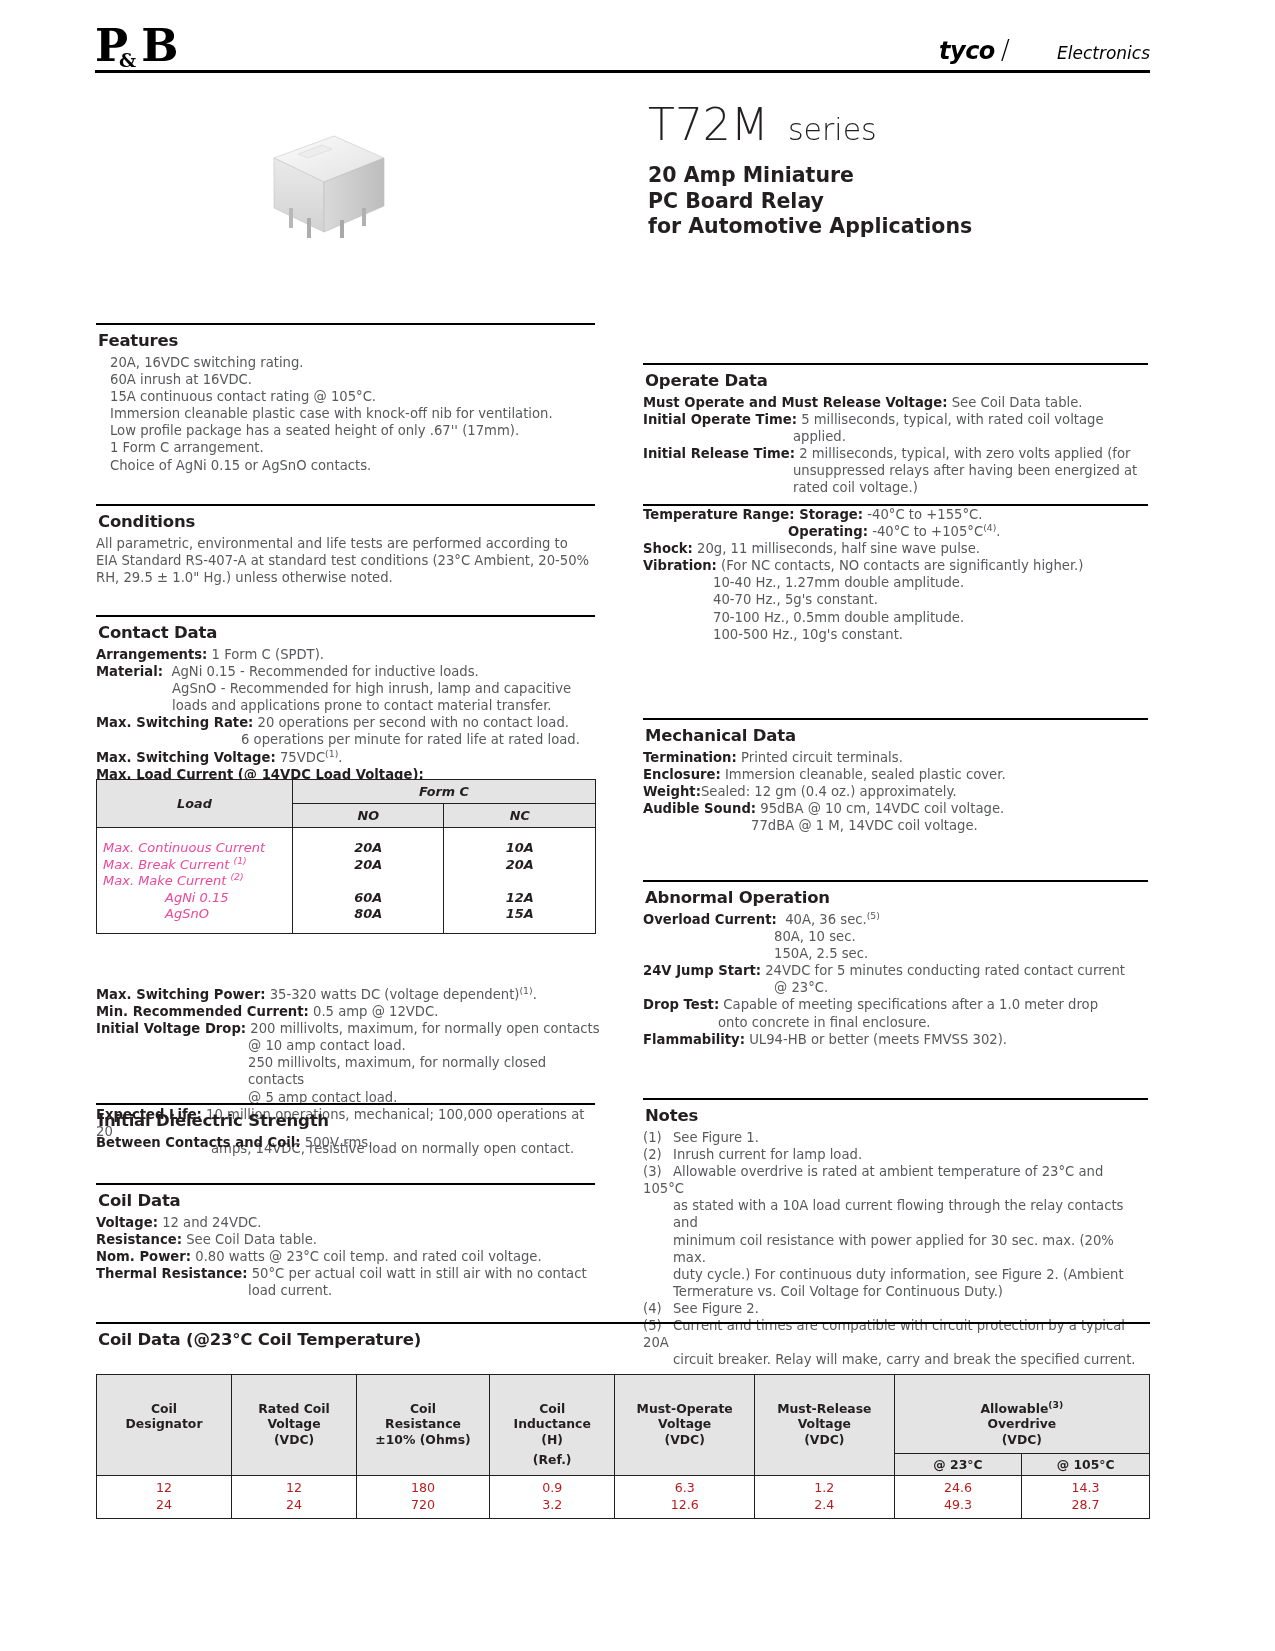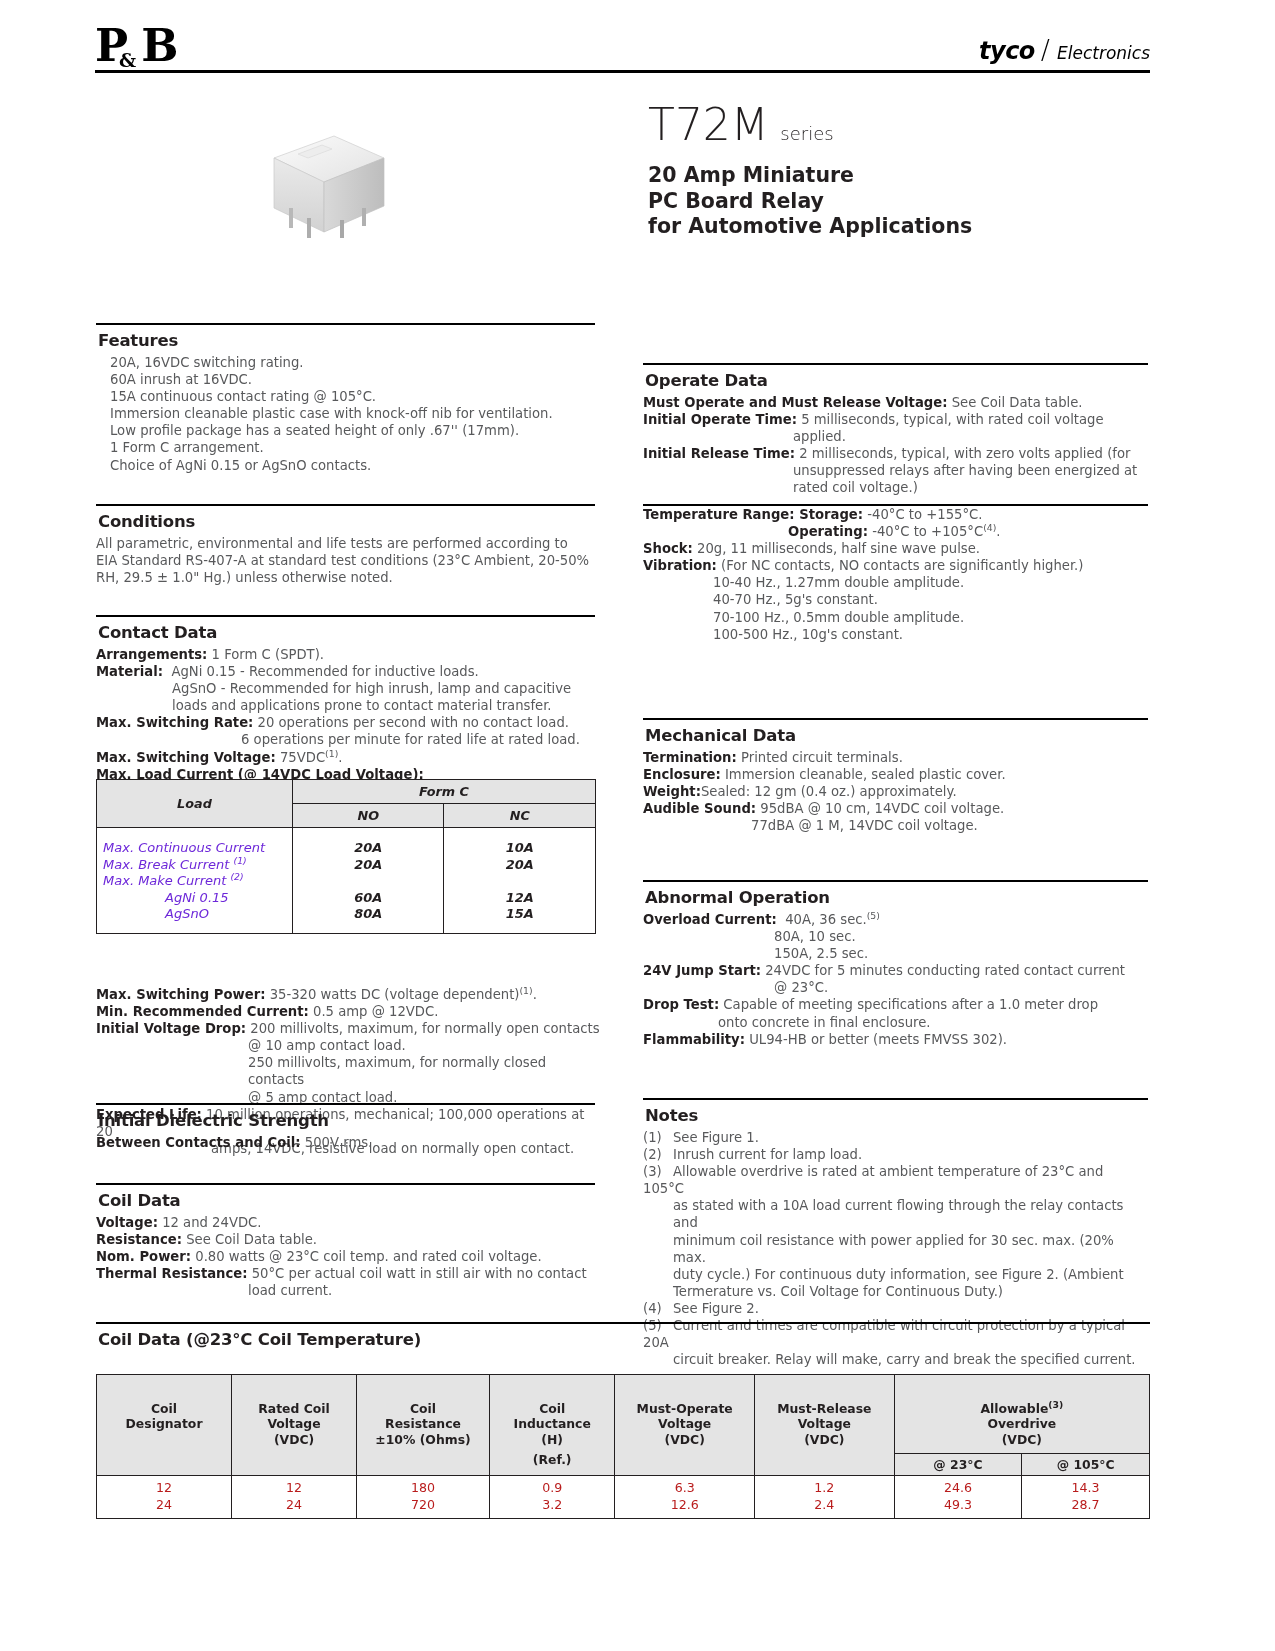--- a/index.html
+++ b/index.html
@@ -19,7 +19,7 @@
   .tyco{position:absolute;right:0;top:6px;display:flex;align-items:baseline;gap:0px;}
   .tyco .t1{font-weight:bold;font-size:24px;font-style:italic;letter-spacing:-0.5px;color:#000;}
   .tyco .slash{font-size:27px;color:#000;margin:0 7px 0 6px;font-weight:300;}
-  .tyco .t2{font-size:17px;font-style:italic;color:#000;}
+  .tyco .t2{font-size:17px;font-style:italic;color:#000;margin-left:40px;}
   .hdr-rule{position:absolute;left:95px;top:70px;width:1055px;height:3px;background:#000;}
 
   

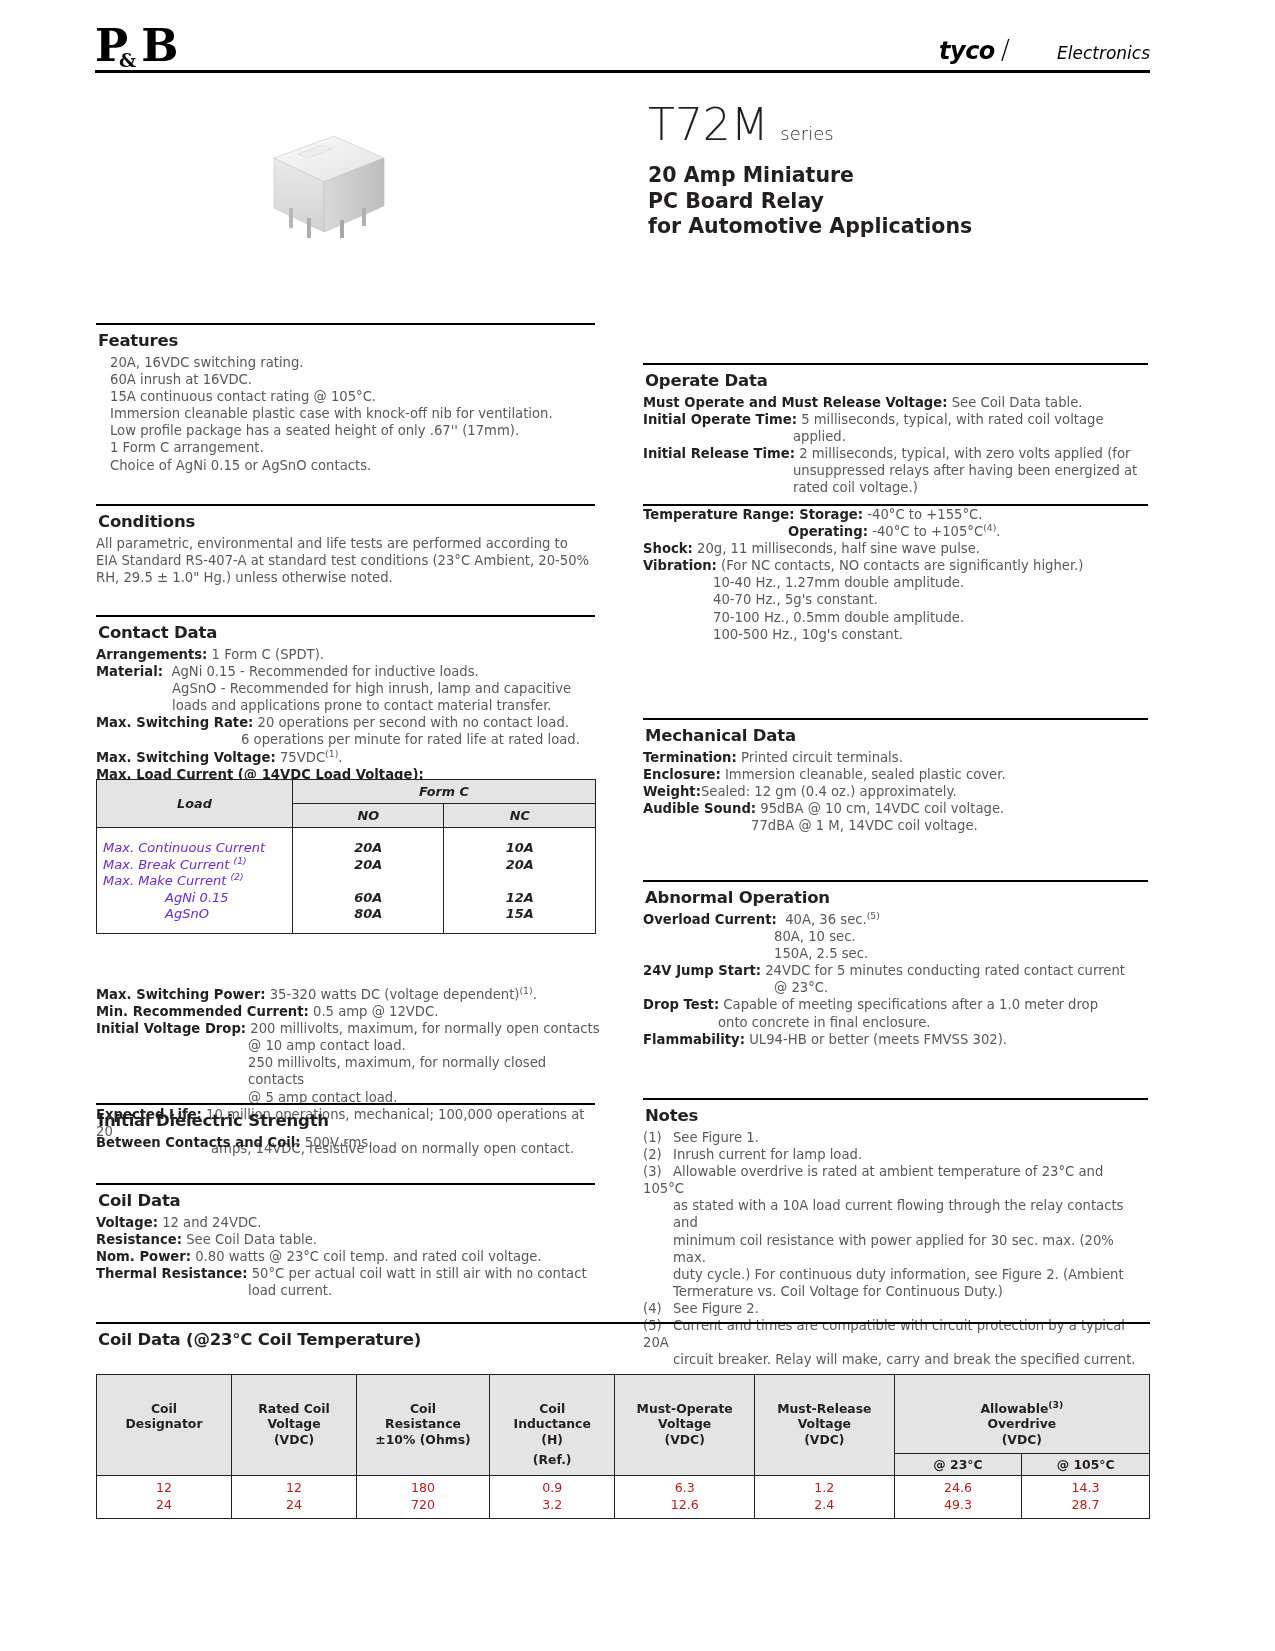--- a/index.html
+++ b/index.html
@@ -24,7 +24,7 @@
 
   
   .series-title{position:absolute;left:648px;top:99px;font-size:44px;font-weight:300;color:#231f20;letter-spacing:0px;}
-  .series-title .sm{font-size:18px;}
+  .series-title .sm{font-size:30px;}
   .subtitle{position:absolute;left:648px;top:163px;font-size:20.5px;font-weight:bold;line-height:25.5px;color:#231f20;}
 
   

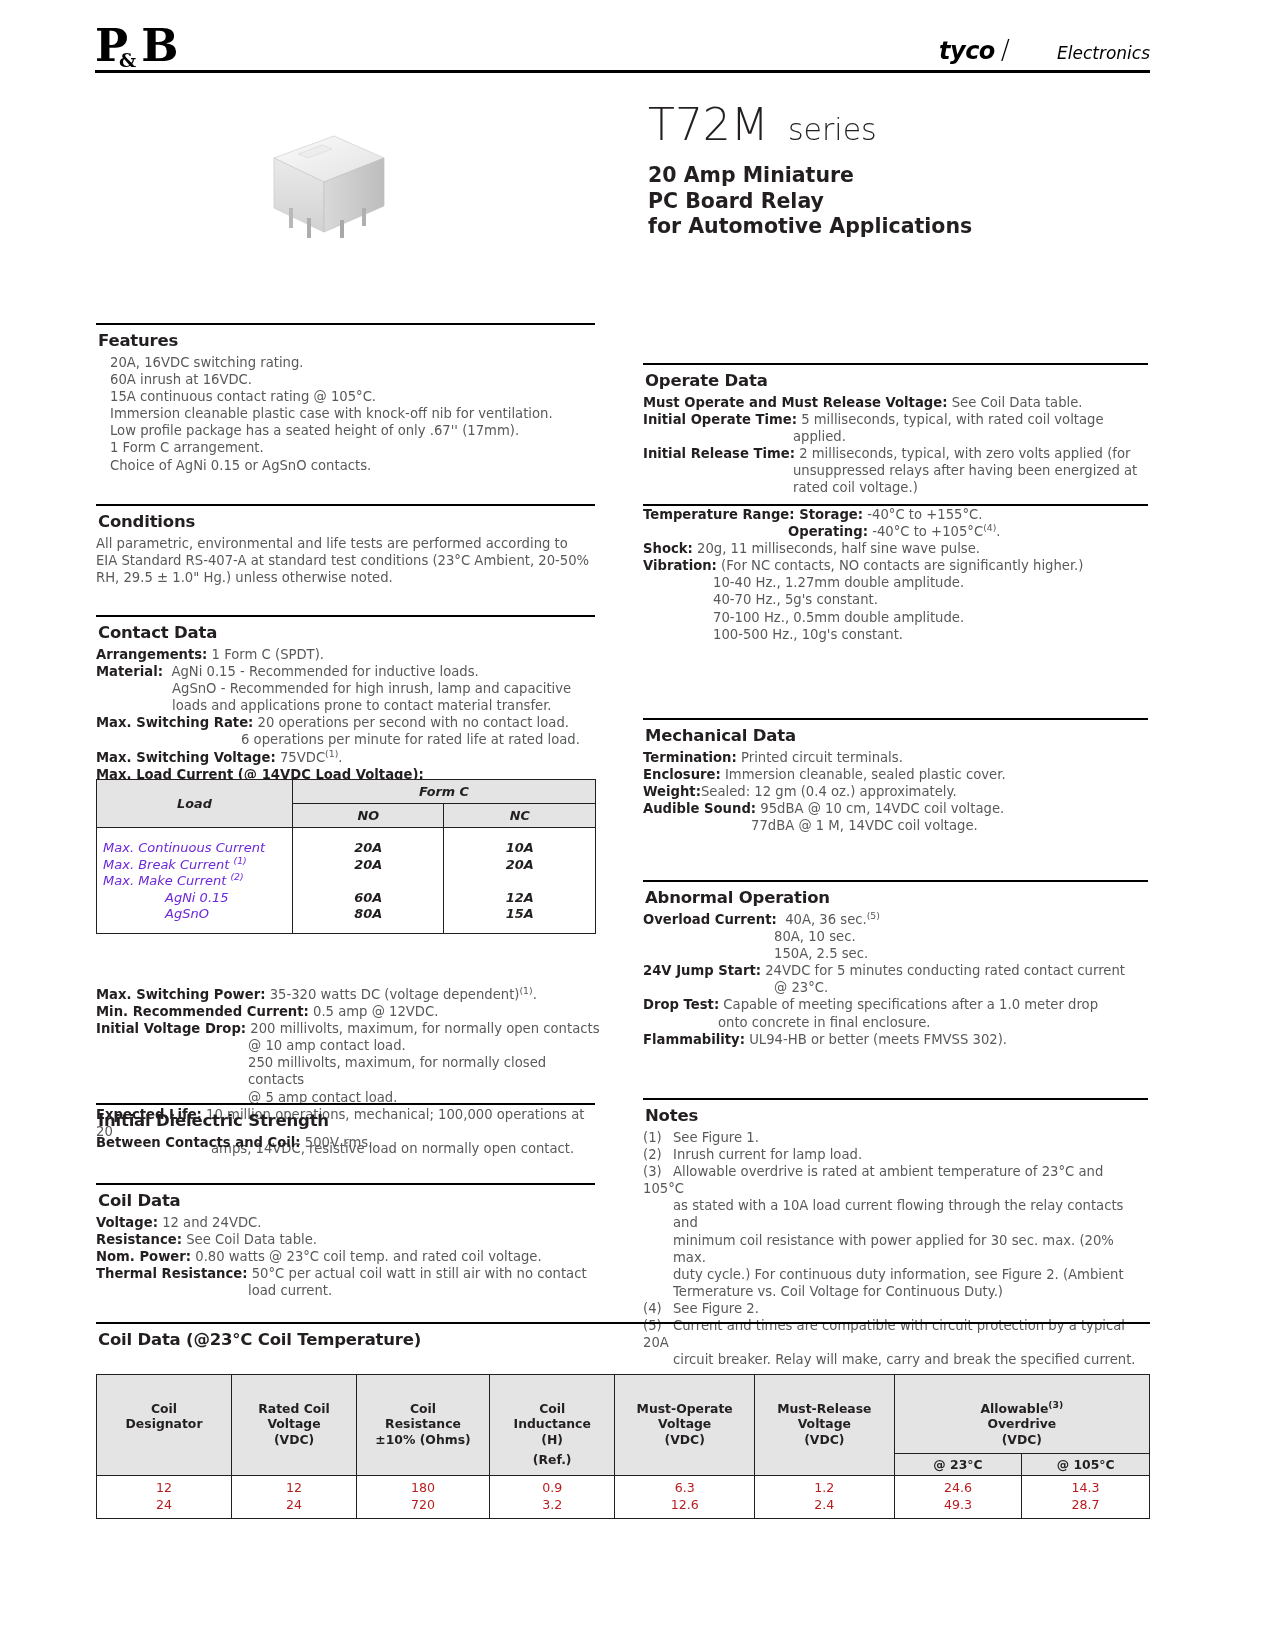--- a/index.html
+++ b/index.html
@@ -51,7 +51,7 @@
   .loadtbl table{width:100%;}
   .loadtbl .c1{width:196px;}
   .loadtbl .hdrow td{height:23px;}
-  .loadtbl .lbl{color:#6d28d9;text-align:left;padding-left:6px;font-size:13px;line-height:16.5px;}
+  .loadtbl .lbl{color:#ec4899;text-align:left;padding-left:6px;font-size:13px;line-height:16.5px;}
   .loadtbl .val{text-align:center;font-weight:bold;font-size:13px;line-height:16.5px;color:#231f20;}
 
   

